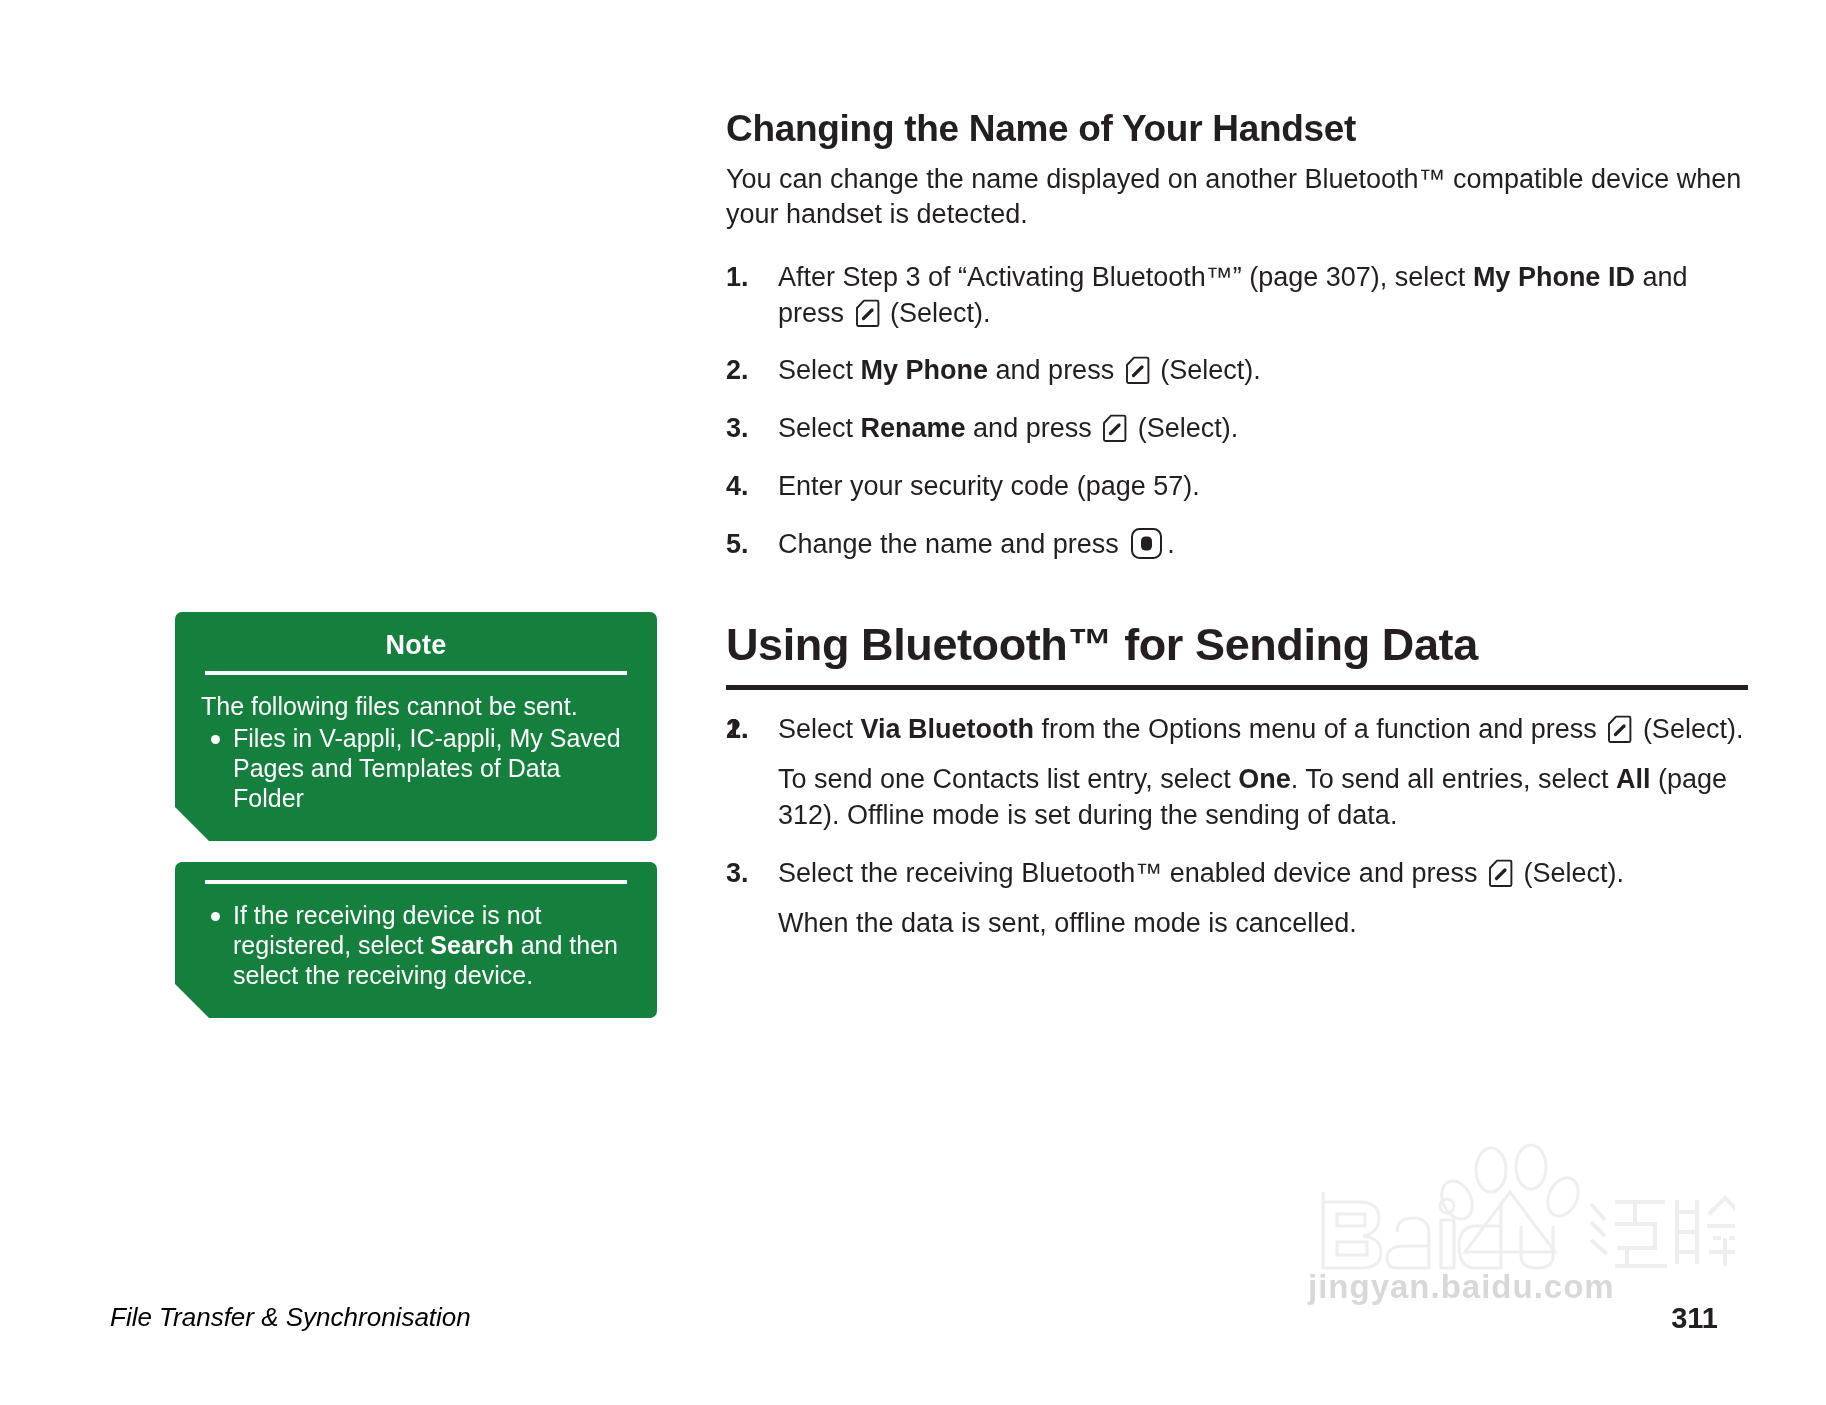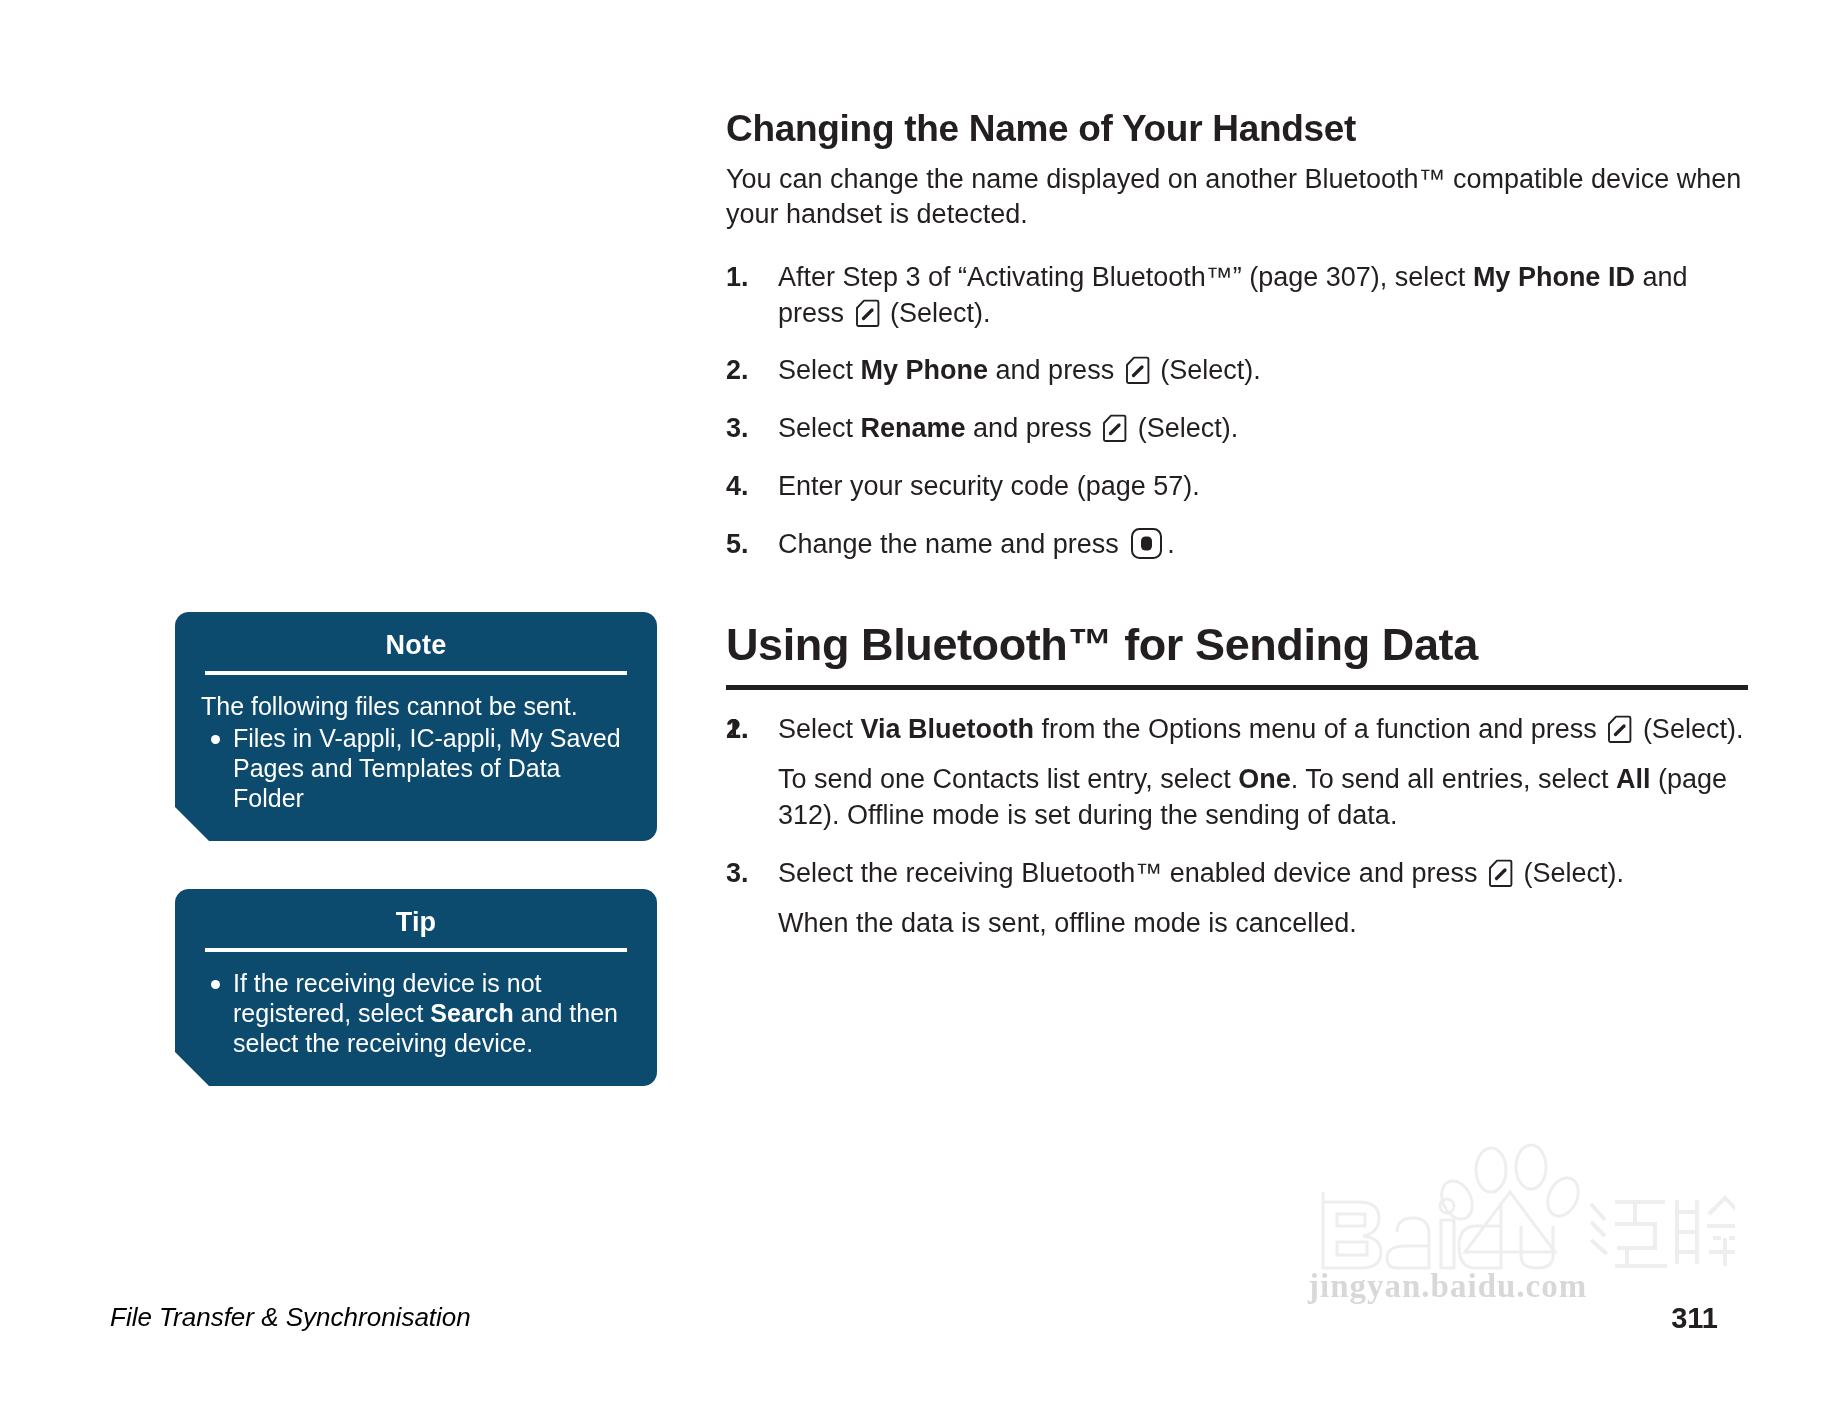--- a/index.html
+++ b/index.html
@@ -24,11 +24,11 @@
   }
 
   .callout {
-    background: #0c4a6e;
-    border-radius: 14px;
+    background: #15803d;
+    border-radius: 7px;
     color: #ffffff;
     padding: 18px 26px 26px 26px;
-    margin-bottom: 48px;
+    margin-bottom: 21px;
     position: relative;
   }
   .callout.has-notch { border-bottom-left-radius: 0; }

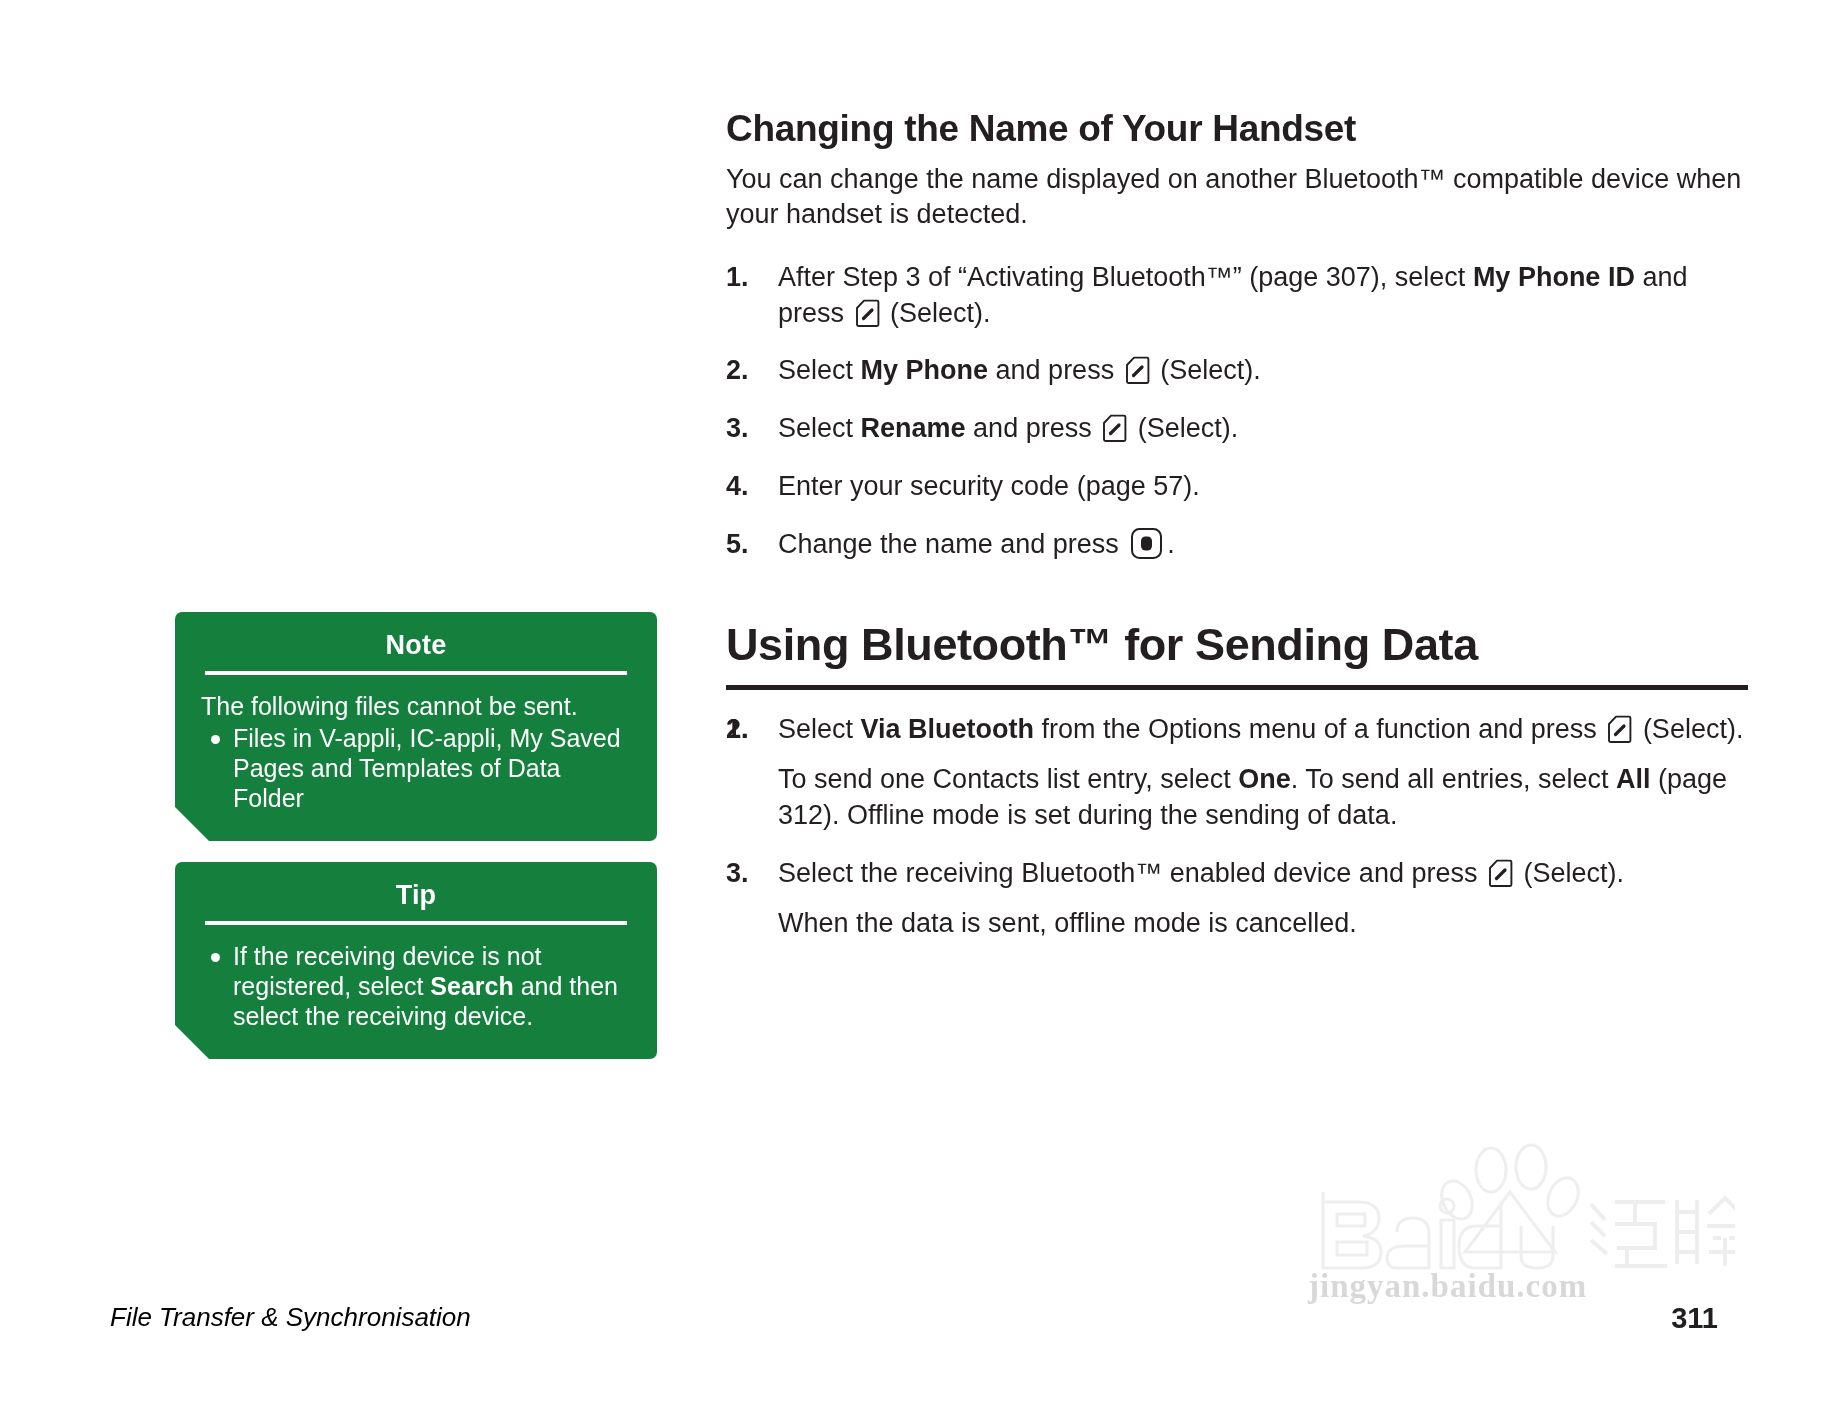--- a/index.html
+++ b/index.html
@@ -189,7 +189,6 @@
     </div>
 
     <div class="callout has-notch">
-      <div class="callout-title">Tip</div>
       <div class="callout-rule"></div>
       <div class="callout-body">
         <ul class="bullets">

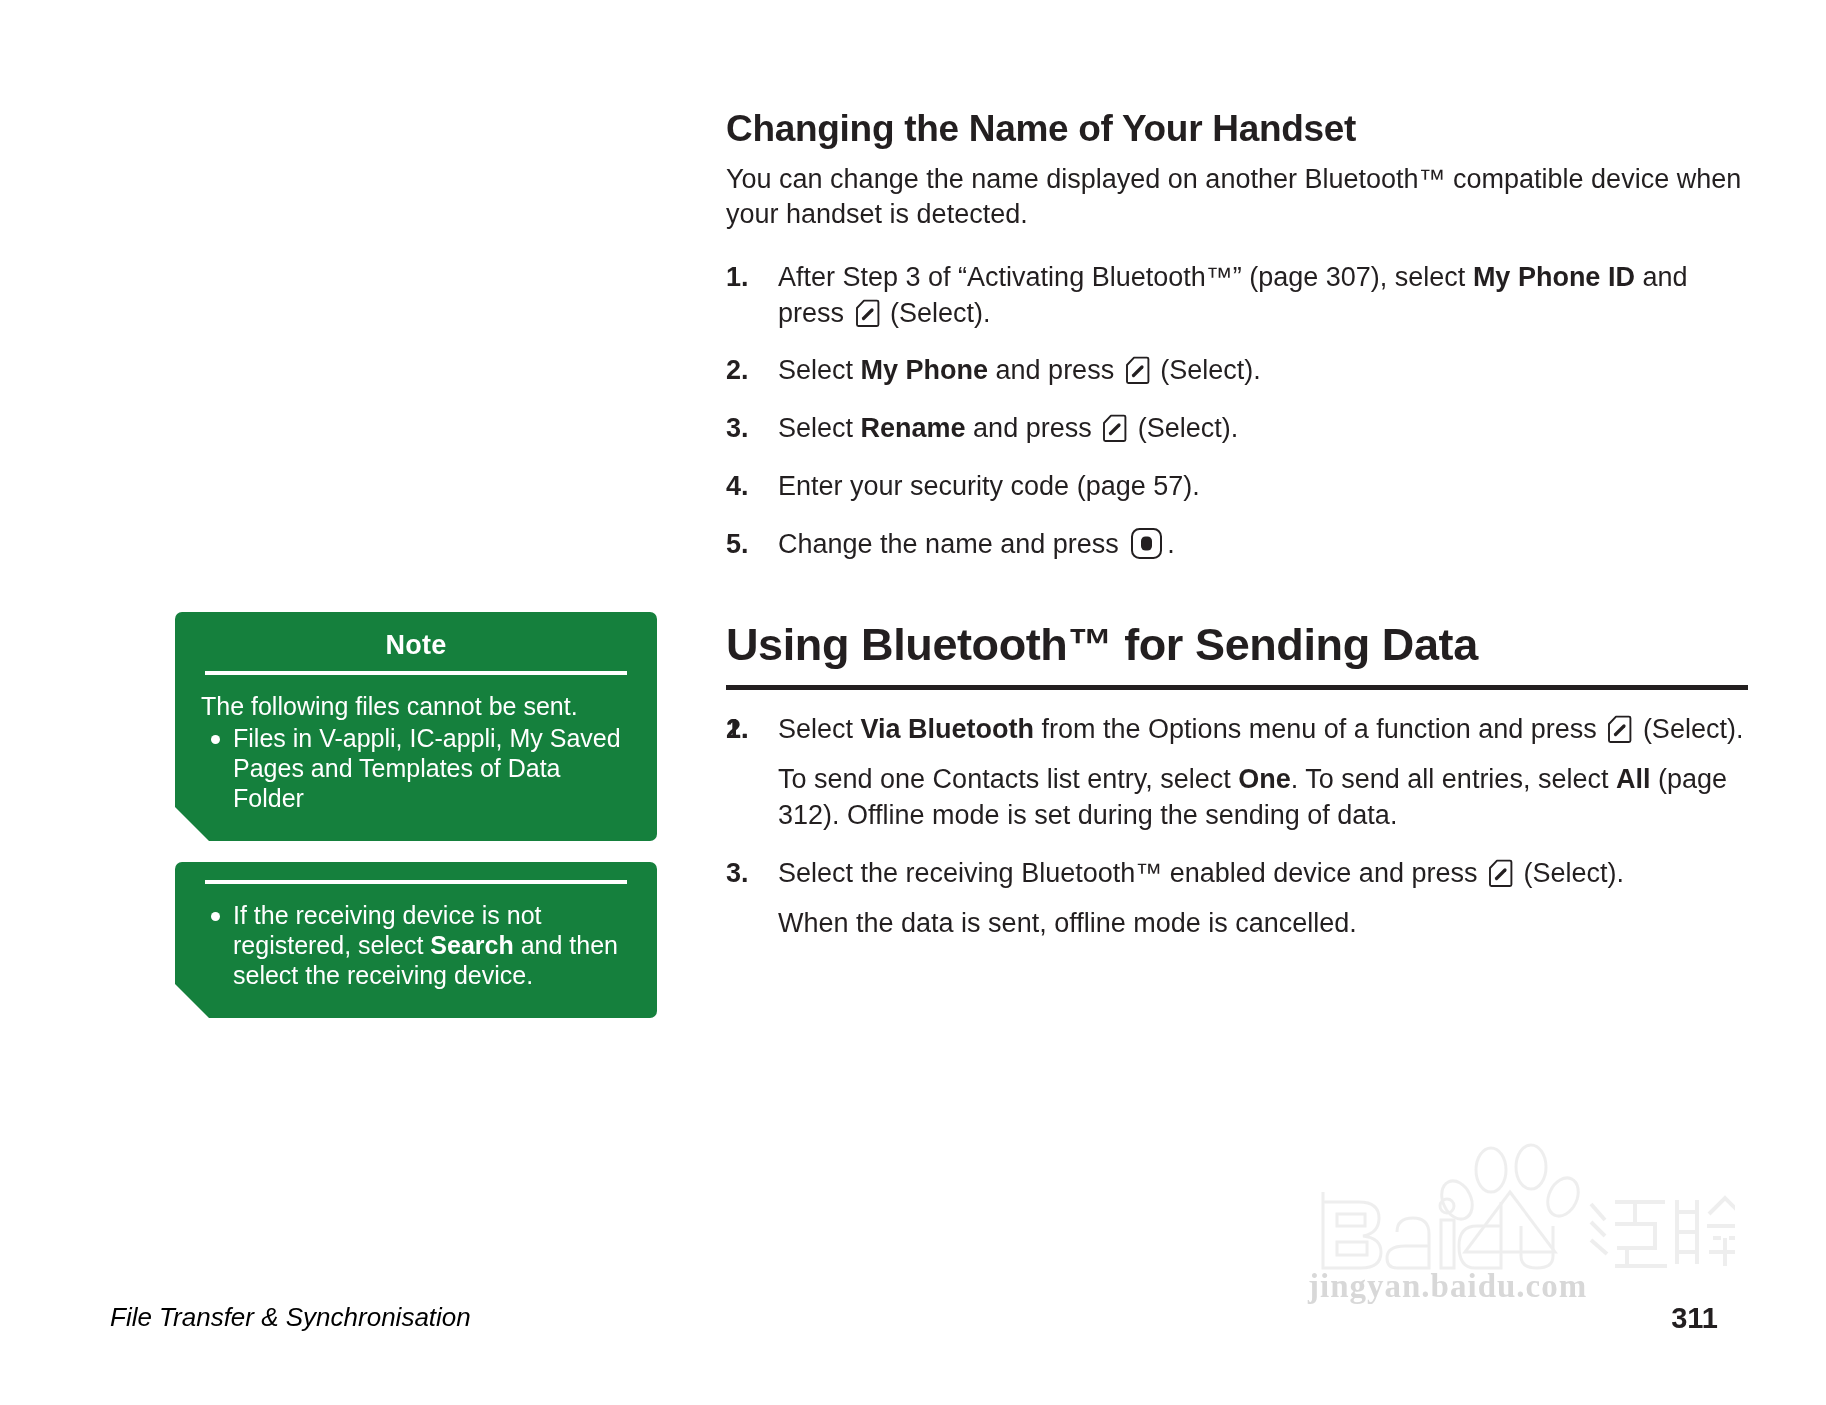--- a/index.html
+++ b/index.html
@@ -167,7 +167,7 @@
     color: #d8d8d8;
     letter-spacing: 1px;
     pointer-events: none;
-    font-family: Liberation Serif, serif;
+    font-family: Liberation Sans, sans-serif;
   }
 </style>
 </head>

